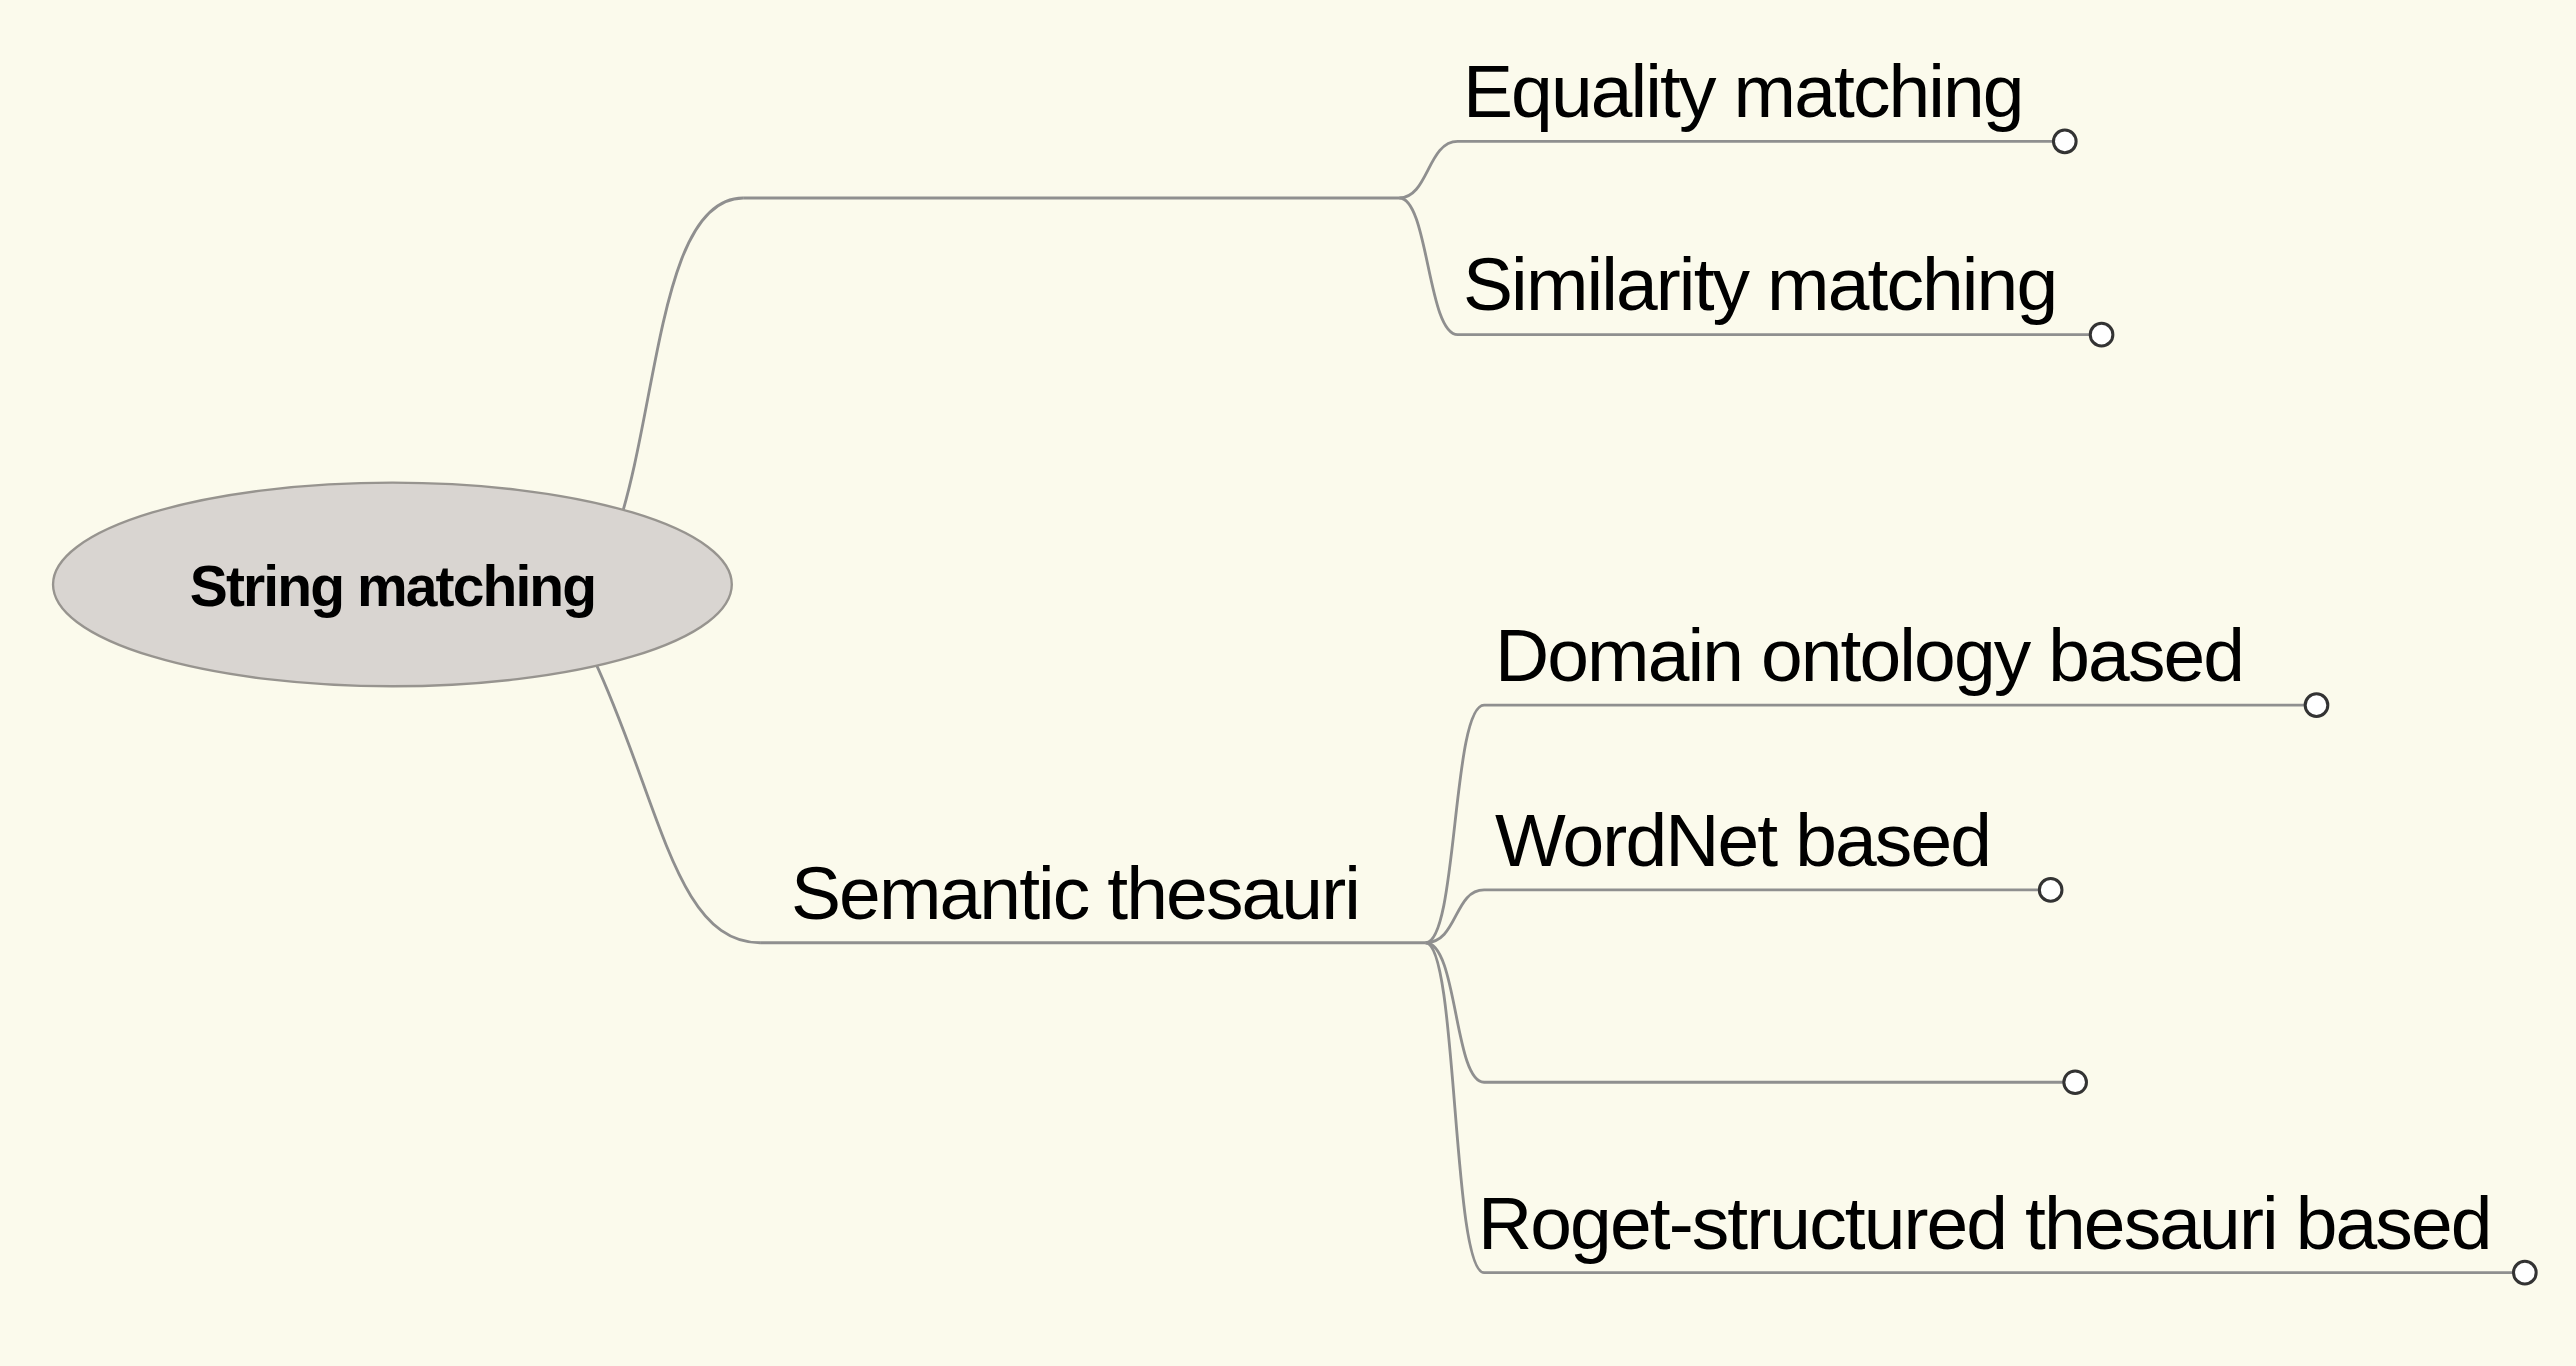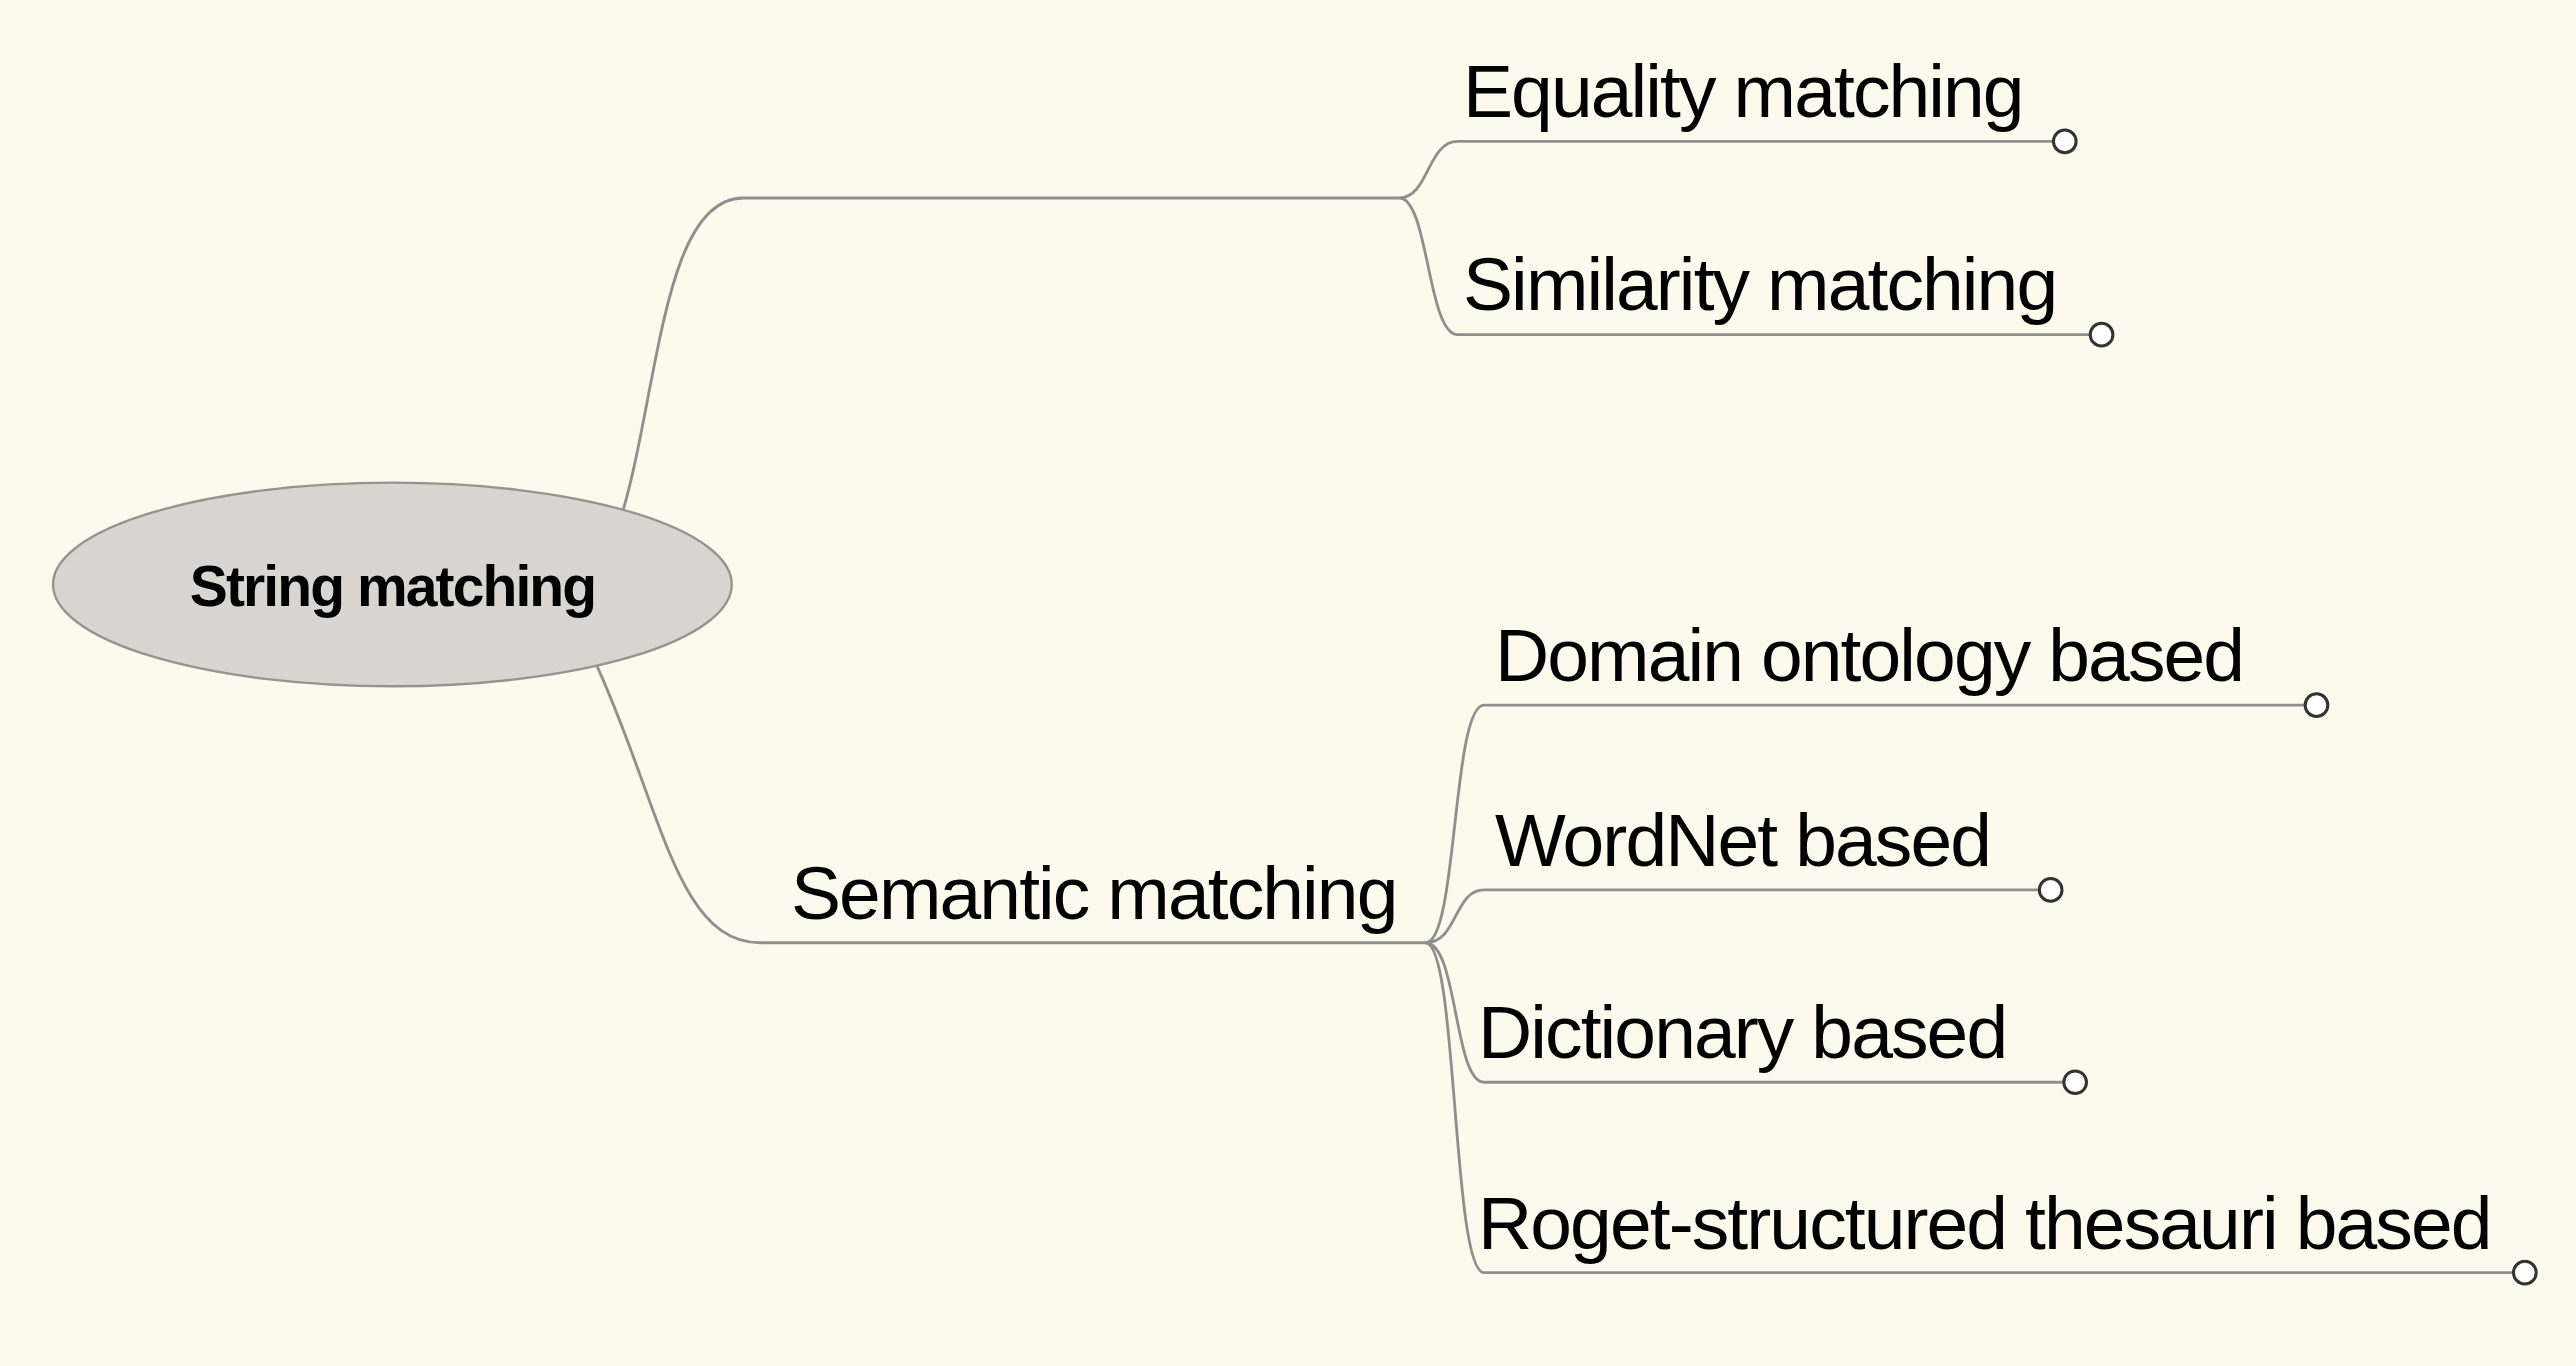--- a/index.html
+++ b/index.html
@@ -82,7 +82,7 @@
   <div class="node-label lbl-similarity">Similarity matching</div>
   <div class="node-label lbl-equality">Equality matching</div>
 
-  <div class="node-label lbl-semantic">Semantic matching</div>
+  <div class="node-label lbl-semantic">Semantic thesauri</div>
   <div class="node-label lbl-domain">Domain ontology based</div>
   <div class="node-label lbl-wordnet">WordNet based</div>
   <div class="node-label lbl-dictionary">Dictionary based</div>

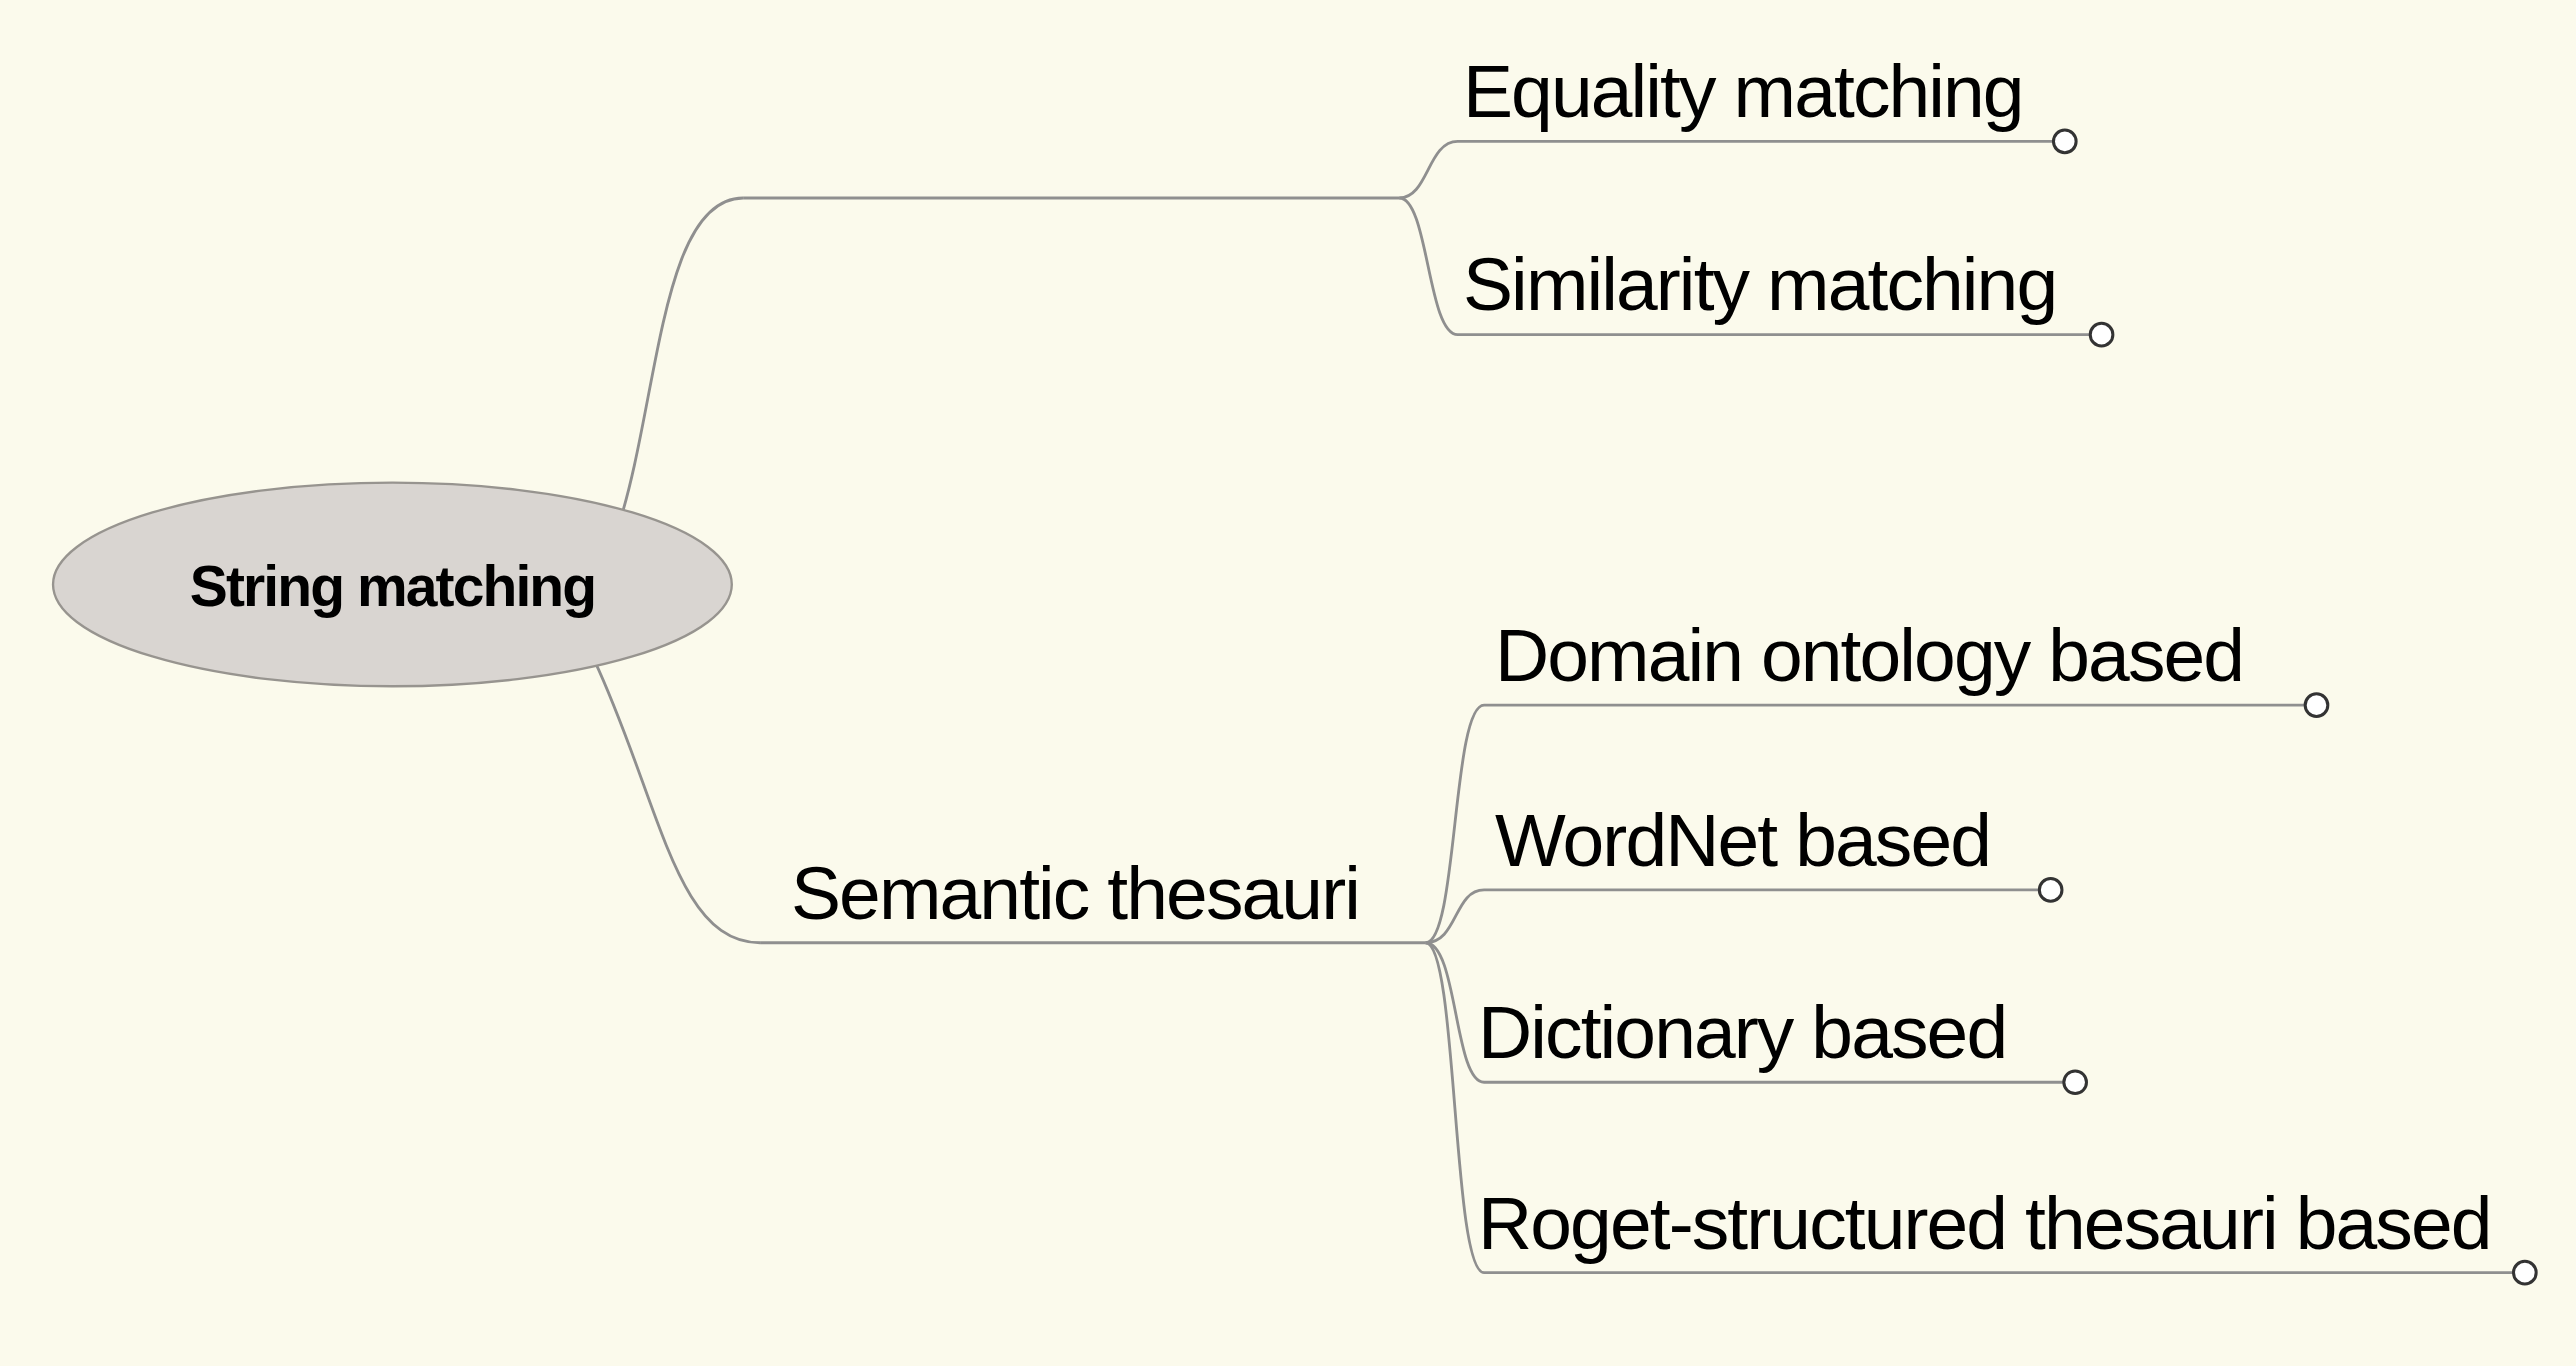--- a/index.html
+++ b/index.html
@@ -85,7 +85,6 @@
   <div class="node-label lbl-semantic">Semantic thesauri</div>
   <div class="node-label lbl-domain">Domain ontology based</div>
   <div class="node-label lbl-wordnet">WordNet based</div>
-  <div class="node-label lbl-dictionary">Dictionary based</div>
   <div class="node-label lbl-roget">Roget-structured thesauri based</div>
 
 </div>

